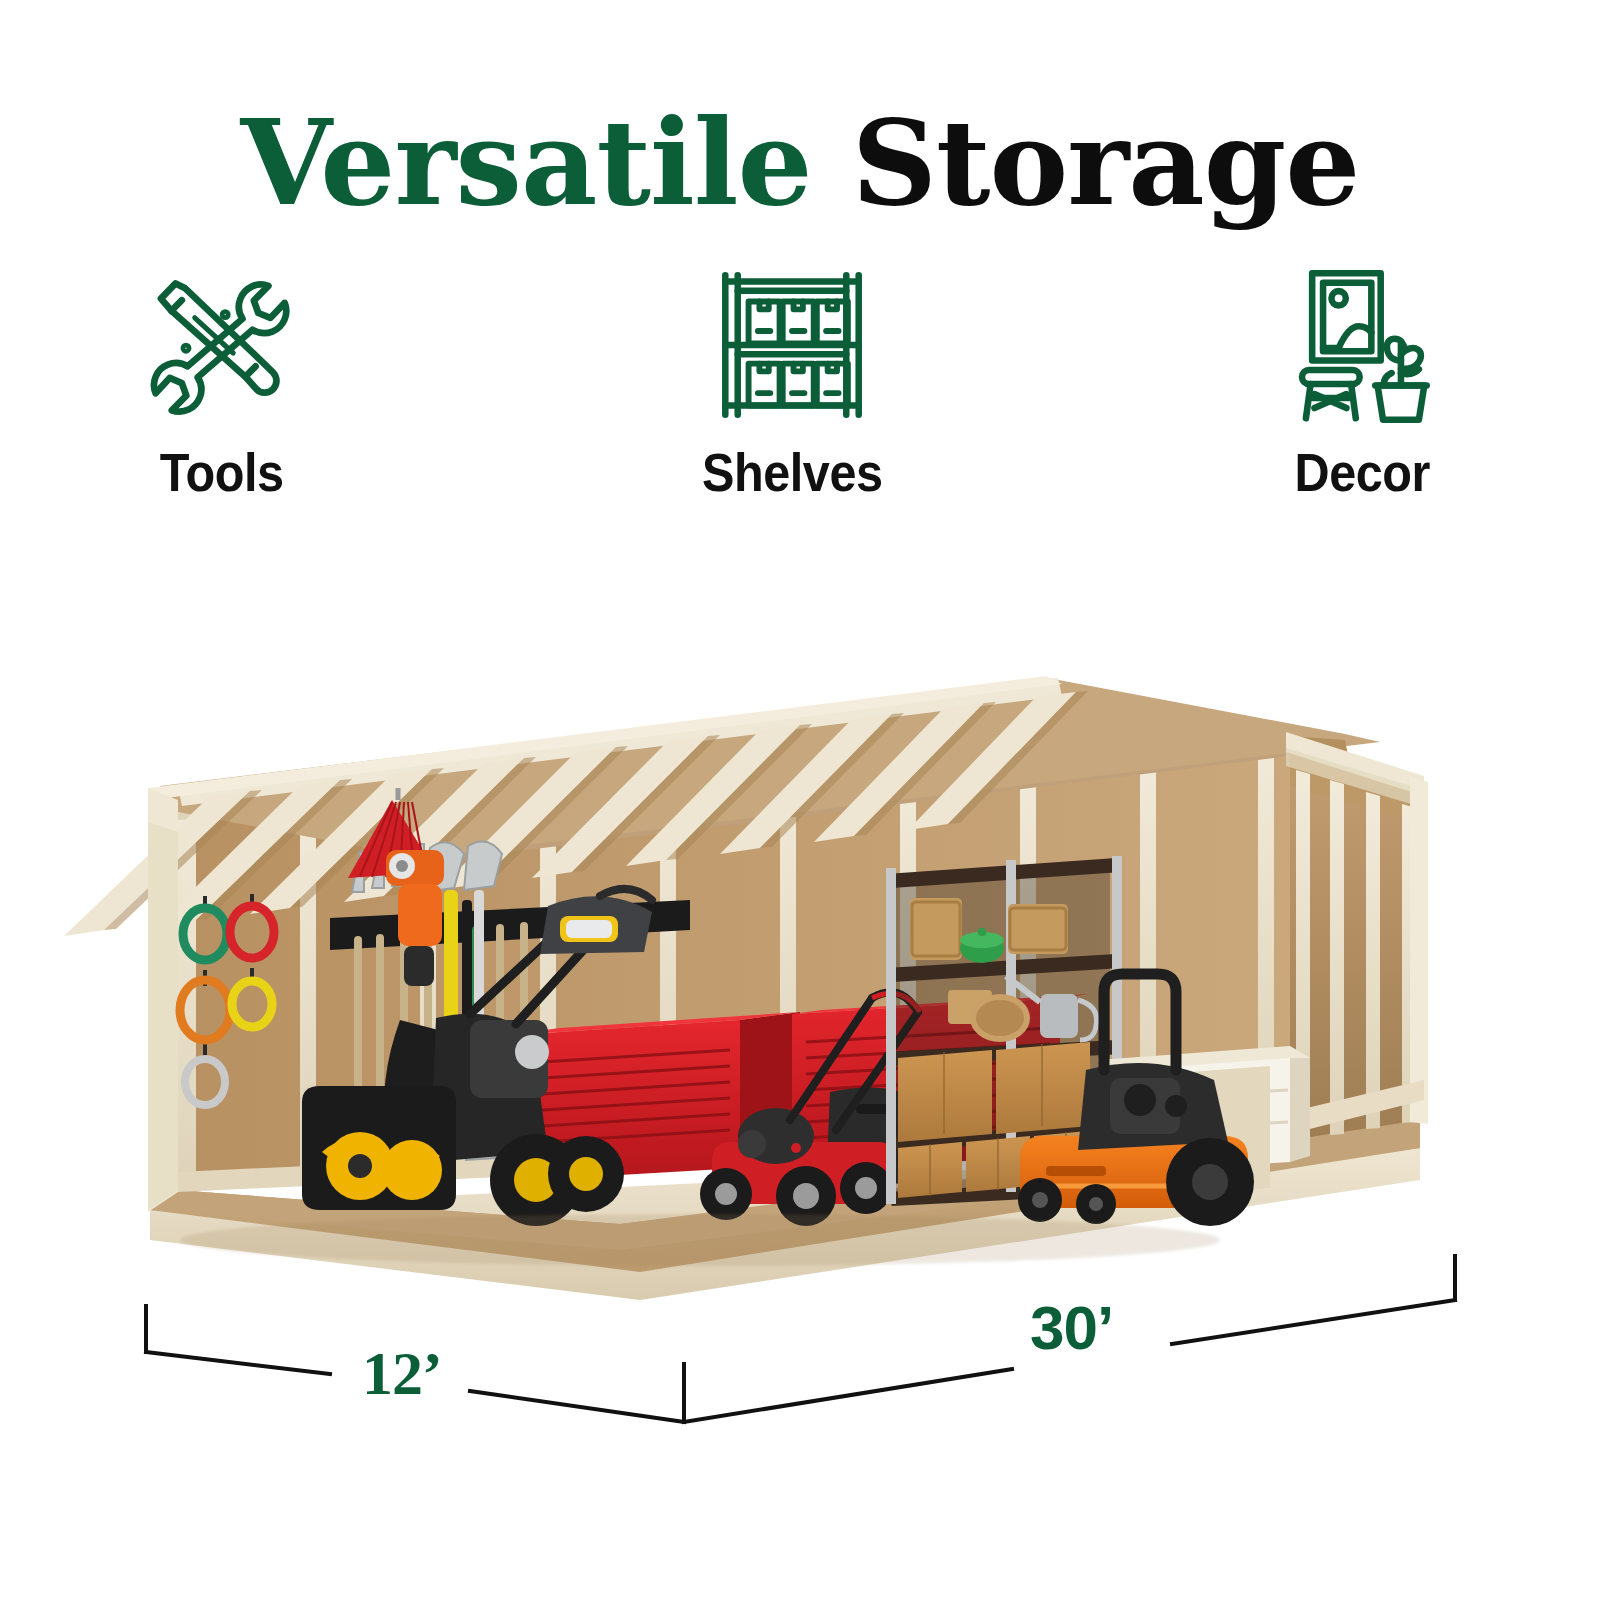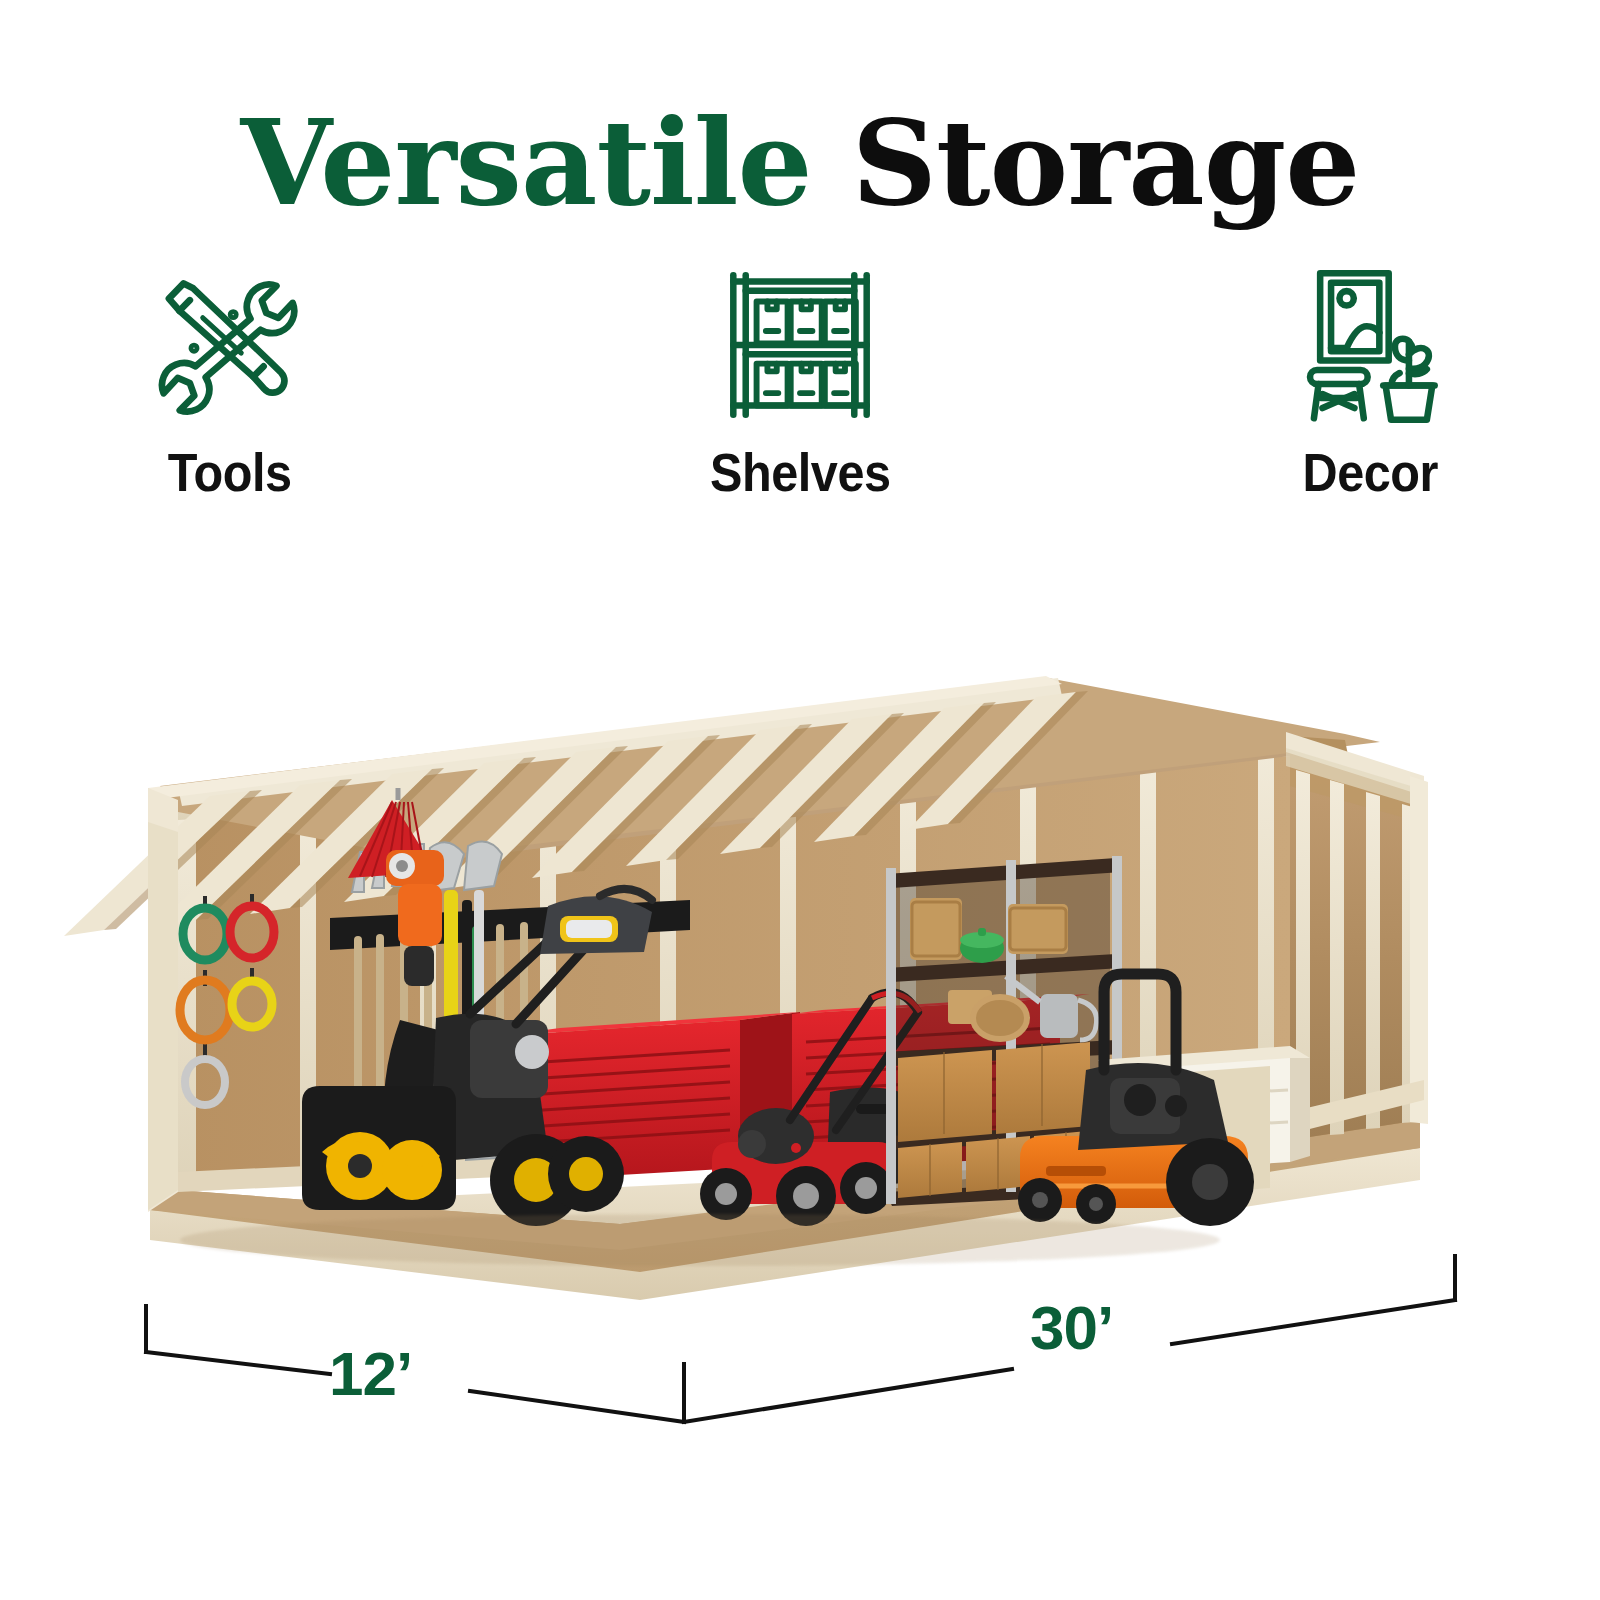--- a/index.html
+++ b/index.html
@@ -42,7 +42,7 @@
   #features {
     position: absolute;
     top: 262px;
-    left: 60px;
+    left: 52px;
     width: 1480px;
     height: 260px;
     display: flex;

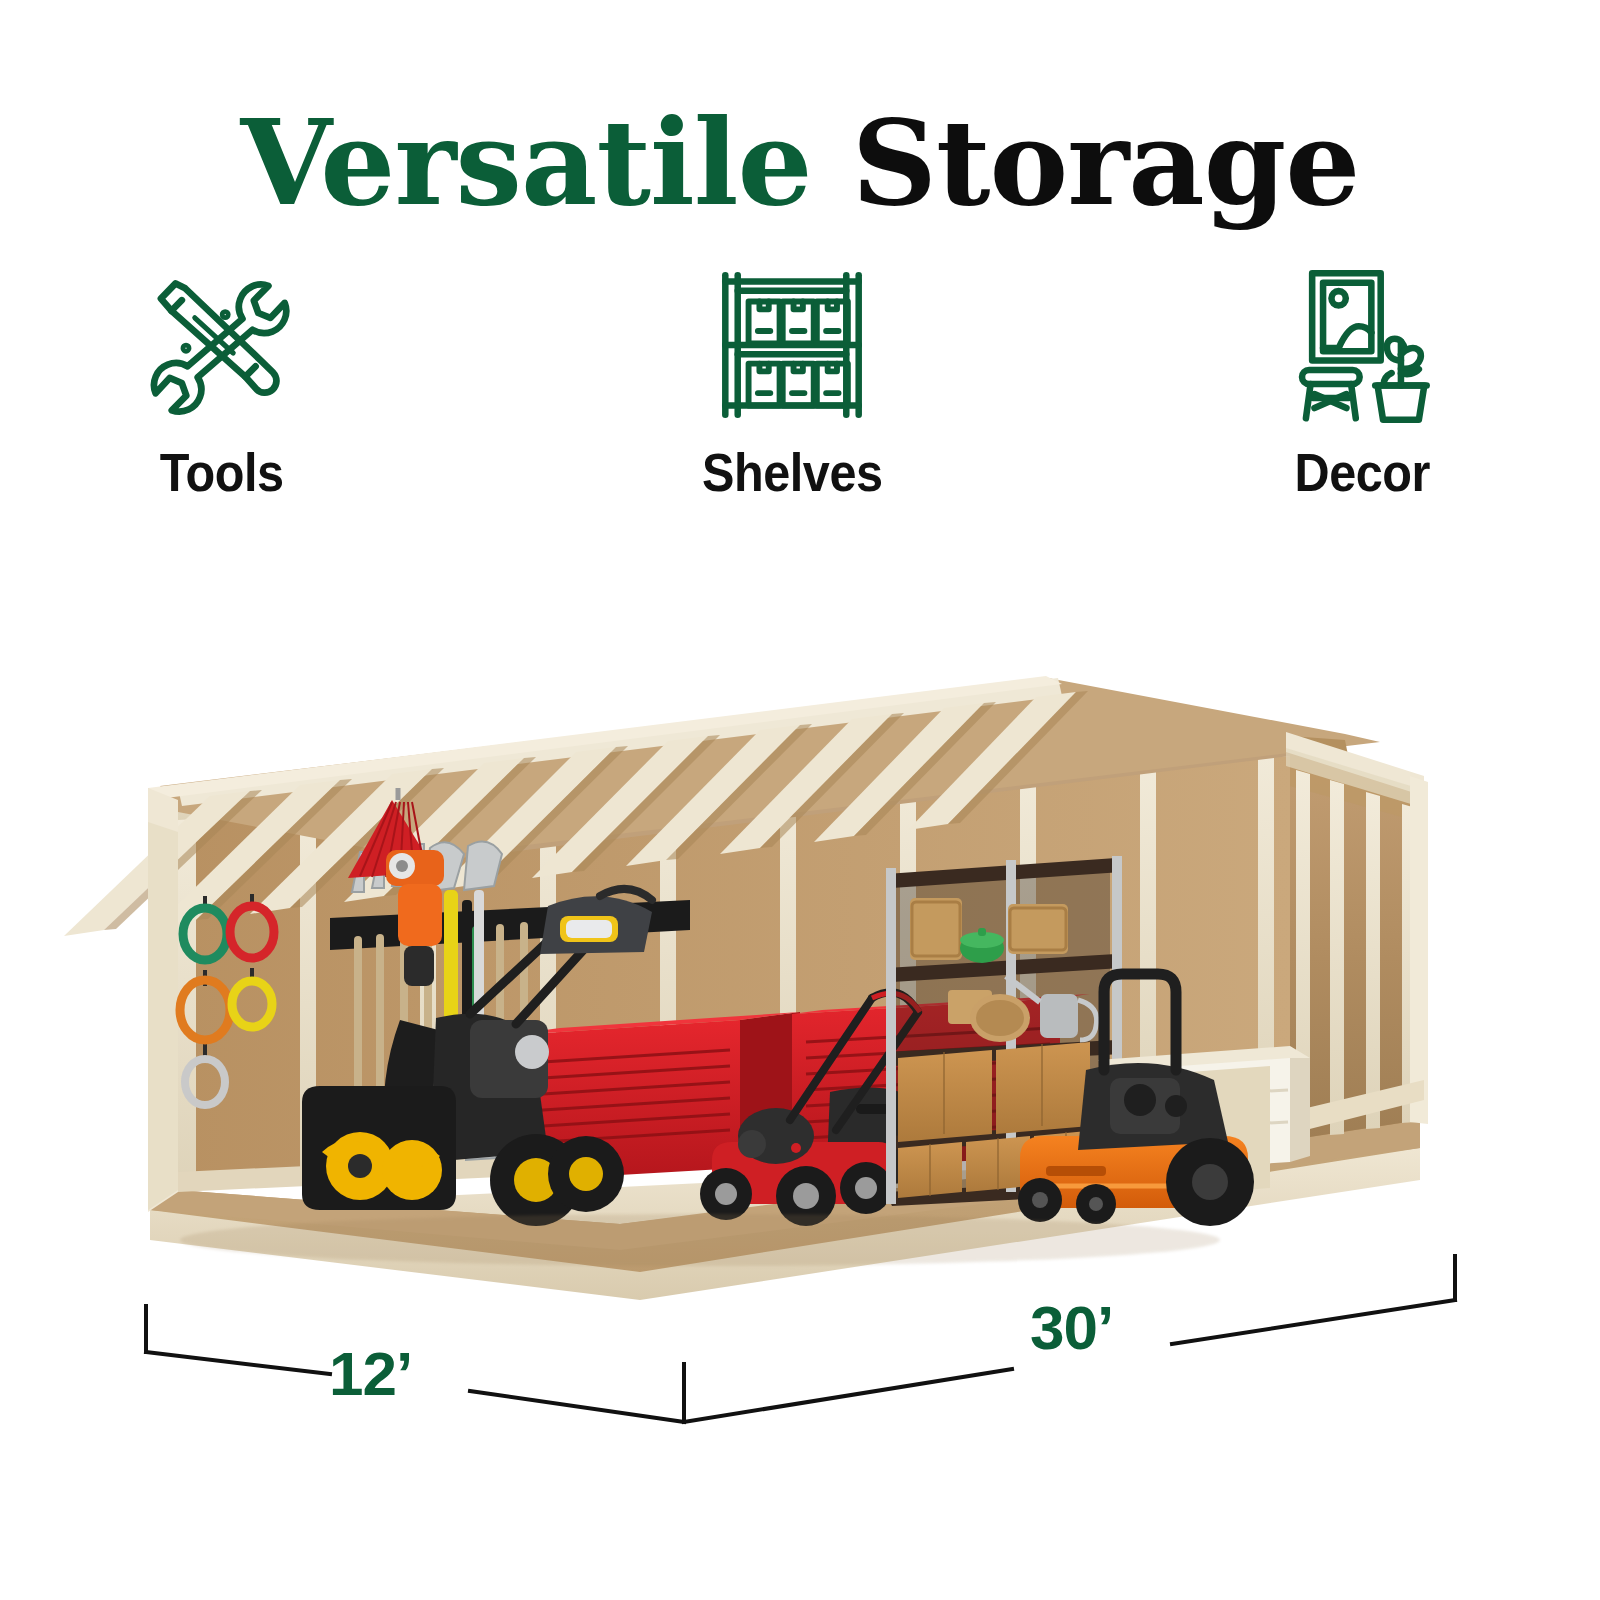--- a/index.html
+++ b/index.html
@@ -92,7 +92,7 @@
     color: #0b5e38;
     letter-spacing: -1px;
   }
-  #dim-12 { left: 329px; top: 1338px; }
+  #dim-12 { left: 362px; top: 1338px; font-family: Liberation Serif, serif; }
   #dim-20 { left: 1030px; top: 1292px; }
 </style>
 </head>

